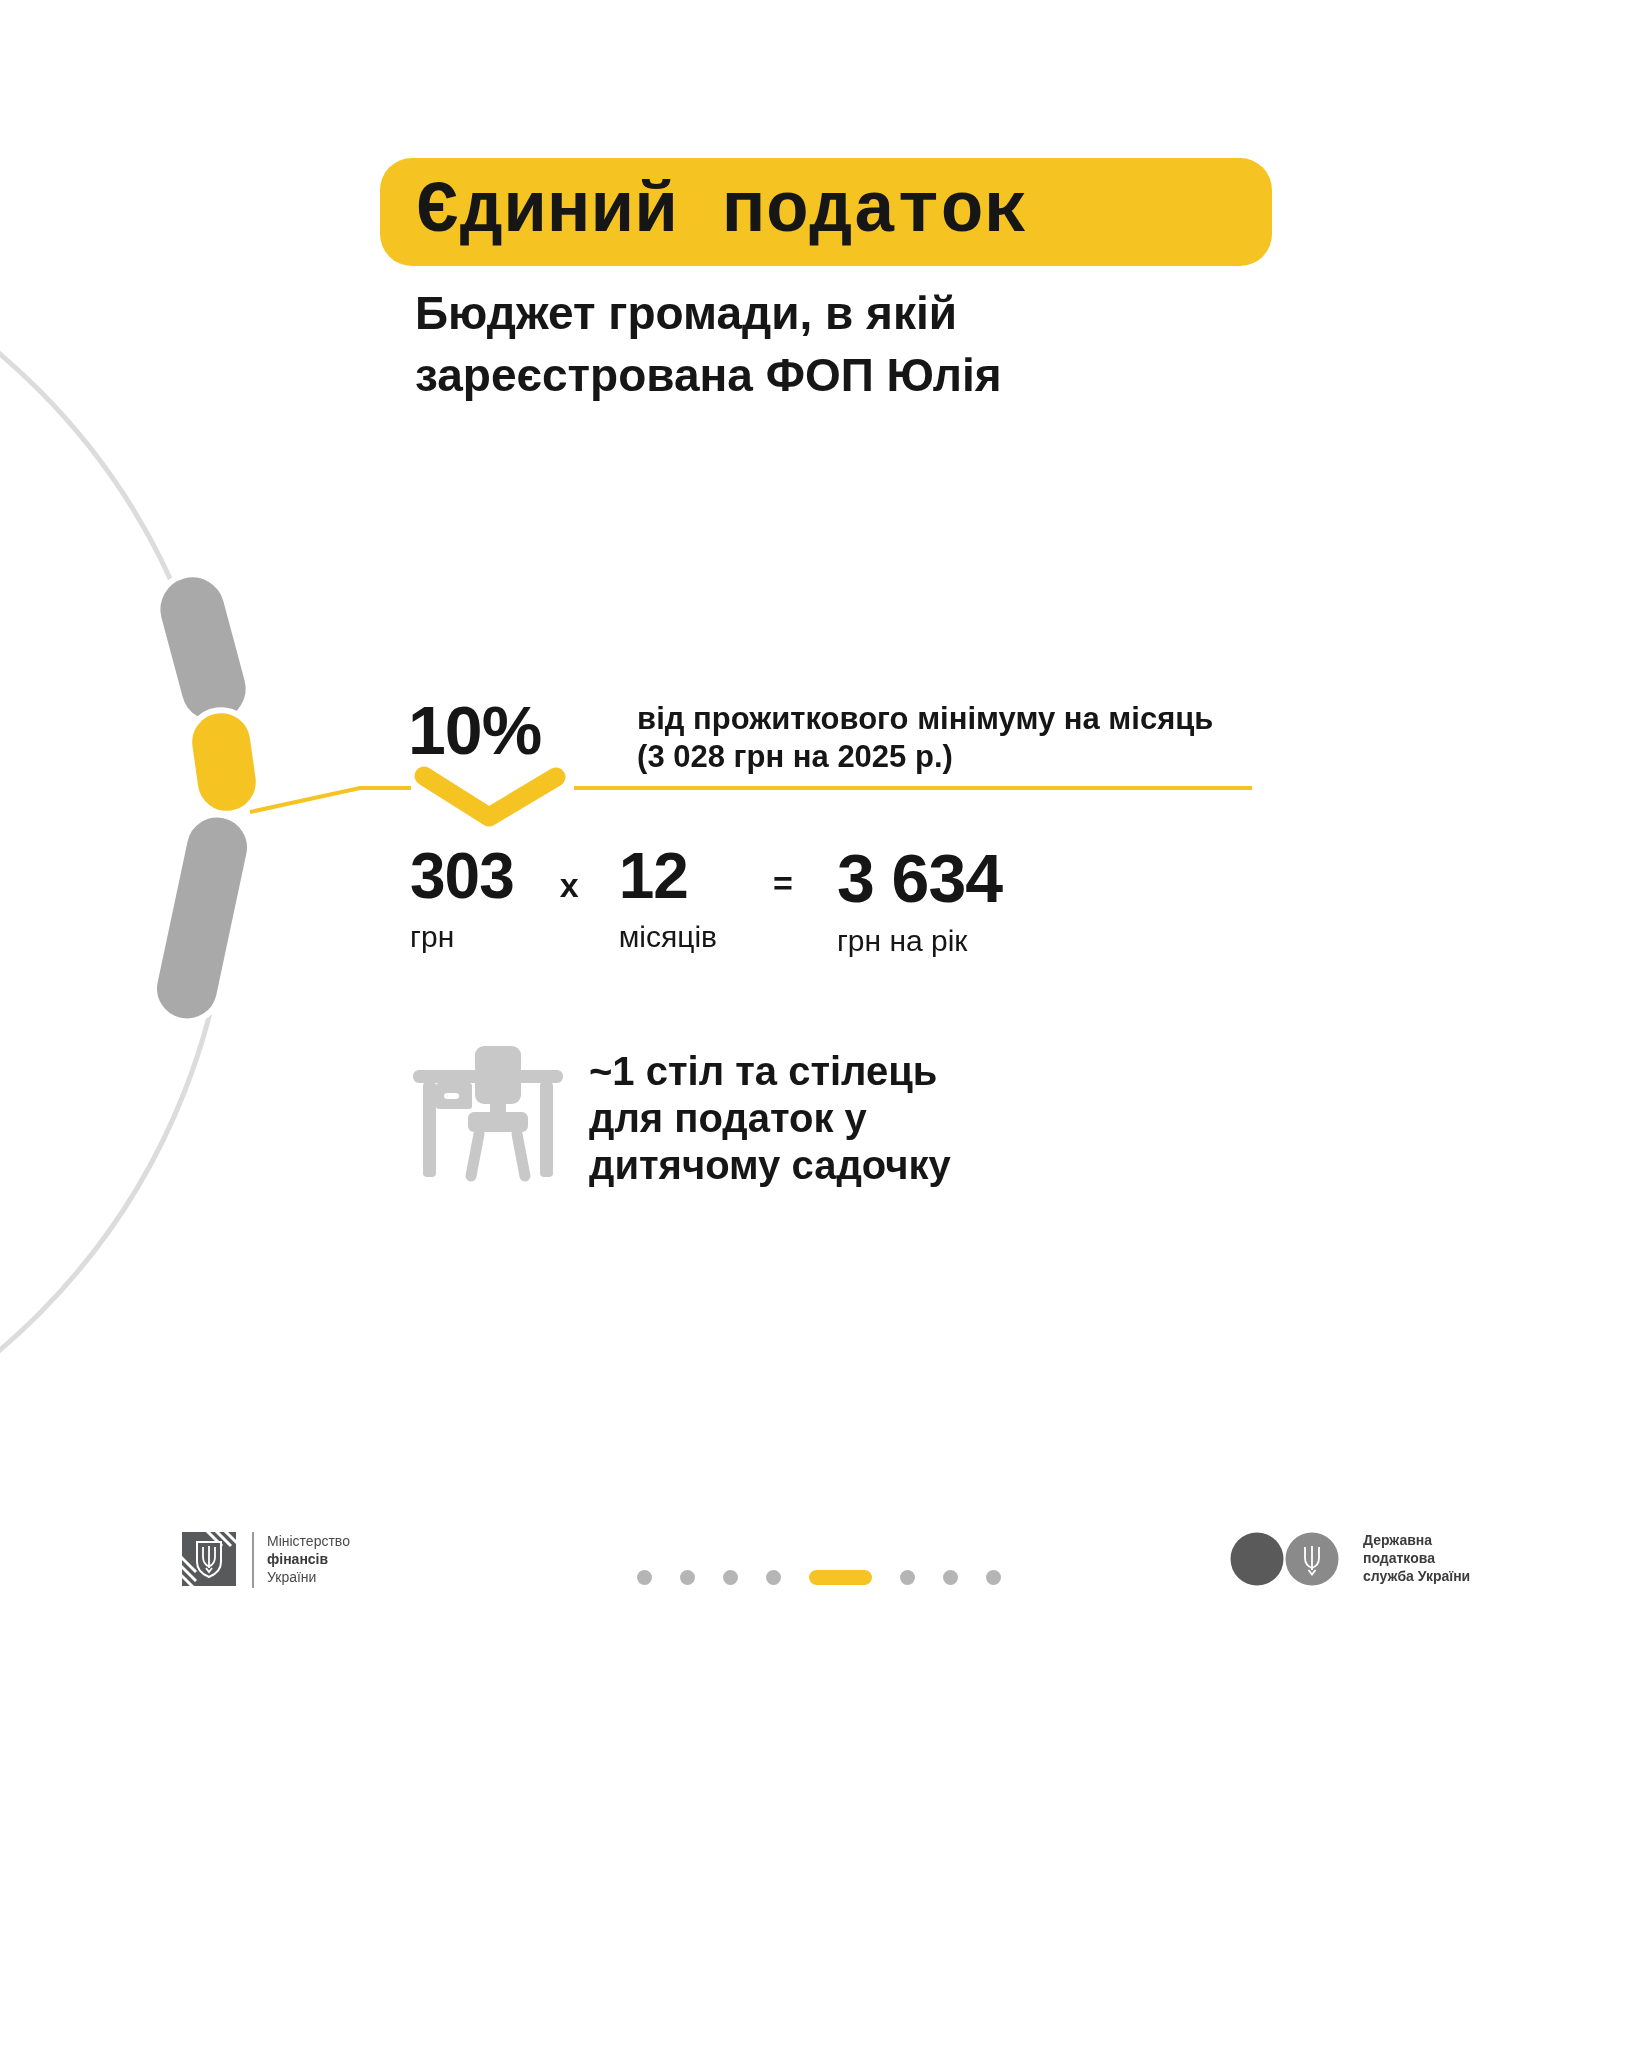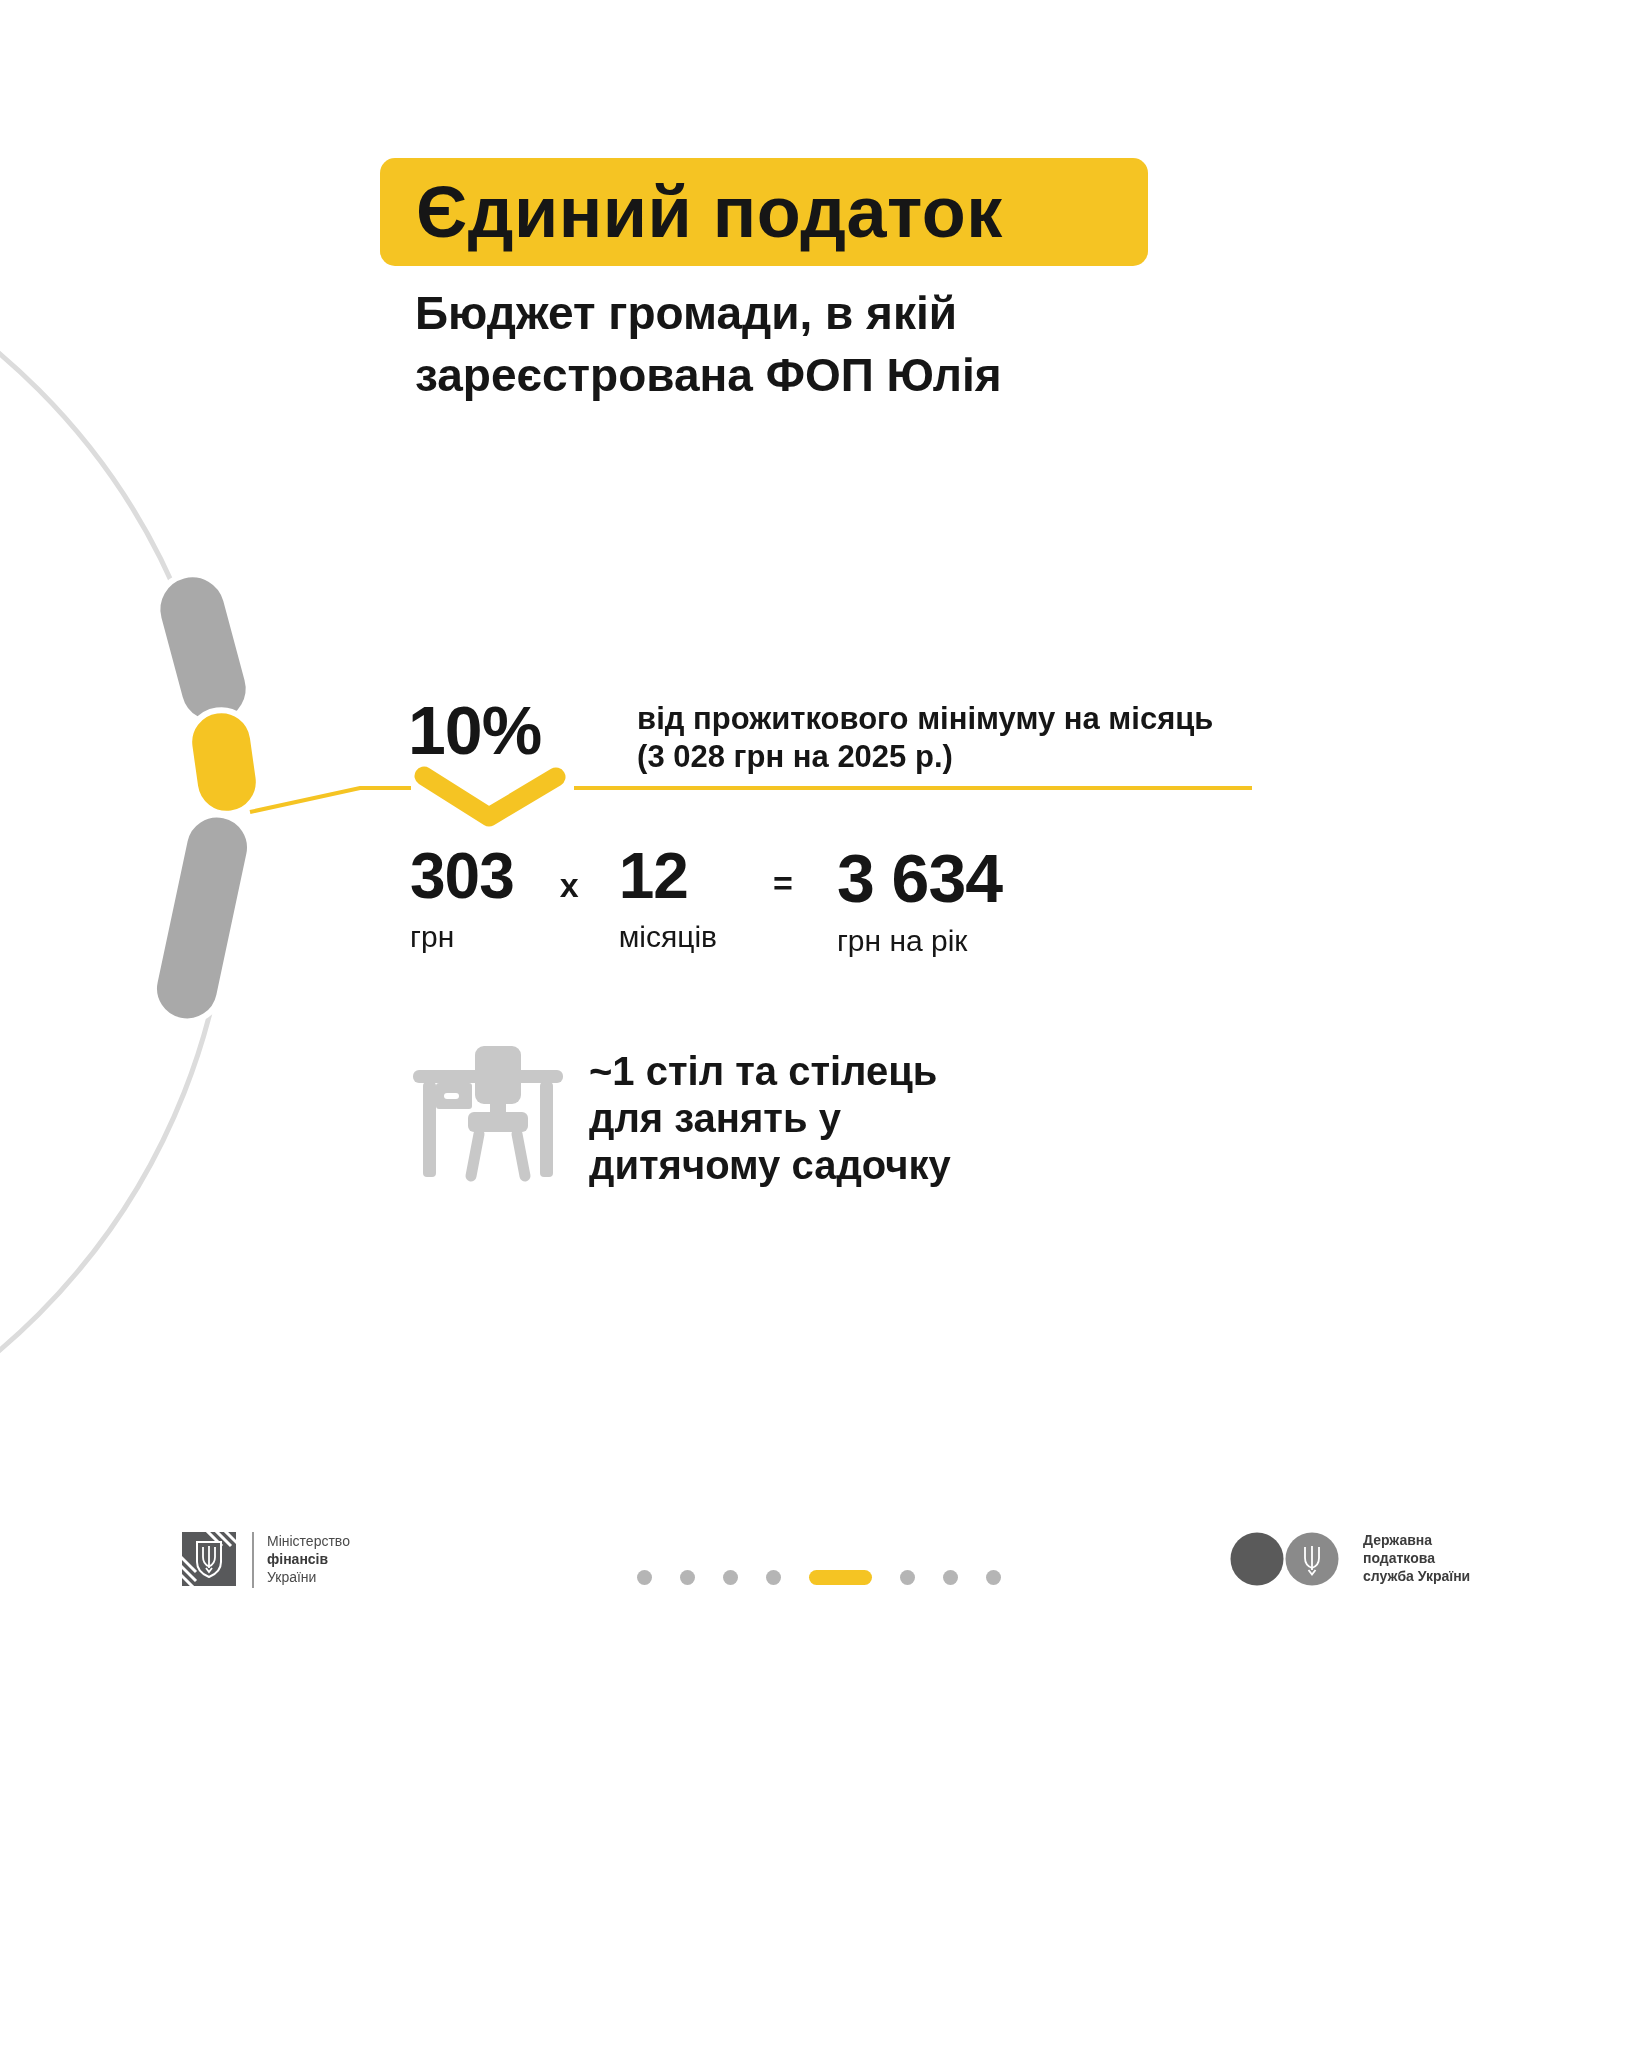--- a/index.html
+++ b/index.html
@@ -26,9 +26,9 @@
   .bg-svg .yline{stroke:var(--accent-yellow);fill:none;}
 
   .header-badge{
-    position:absolute;left:380px;top:158px;width:768px;height:108px;
-    background:var(--accent-yellow);border-radius:15px;
-    display:flex;align-items:center;box-sizing:border-box;padding-left:36px;z-index:2;
+    position:absolute;left:380px;top:158px;width:892px;height:108px;
+    background:var(--accent-yellow);border-radius:32px;
+    display:flex;align-items:center;box-sizing:border-box;padding-left:36px;z-index:2;font-family:Liberation Mono, monospace;
   }
   .title{font-size:72px;font-weight:800;letter-spacing:.5px;white-space:nowrap;}
 

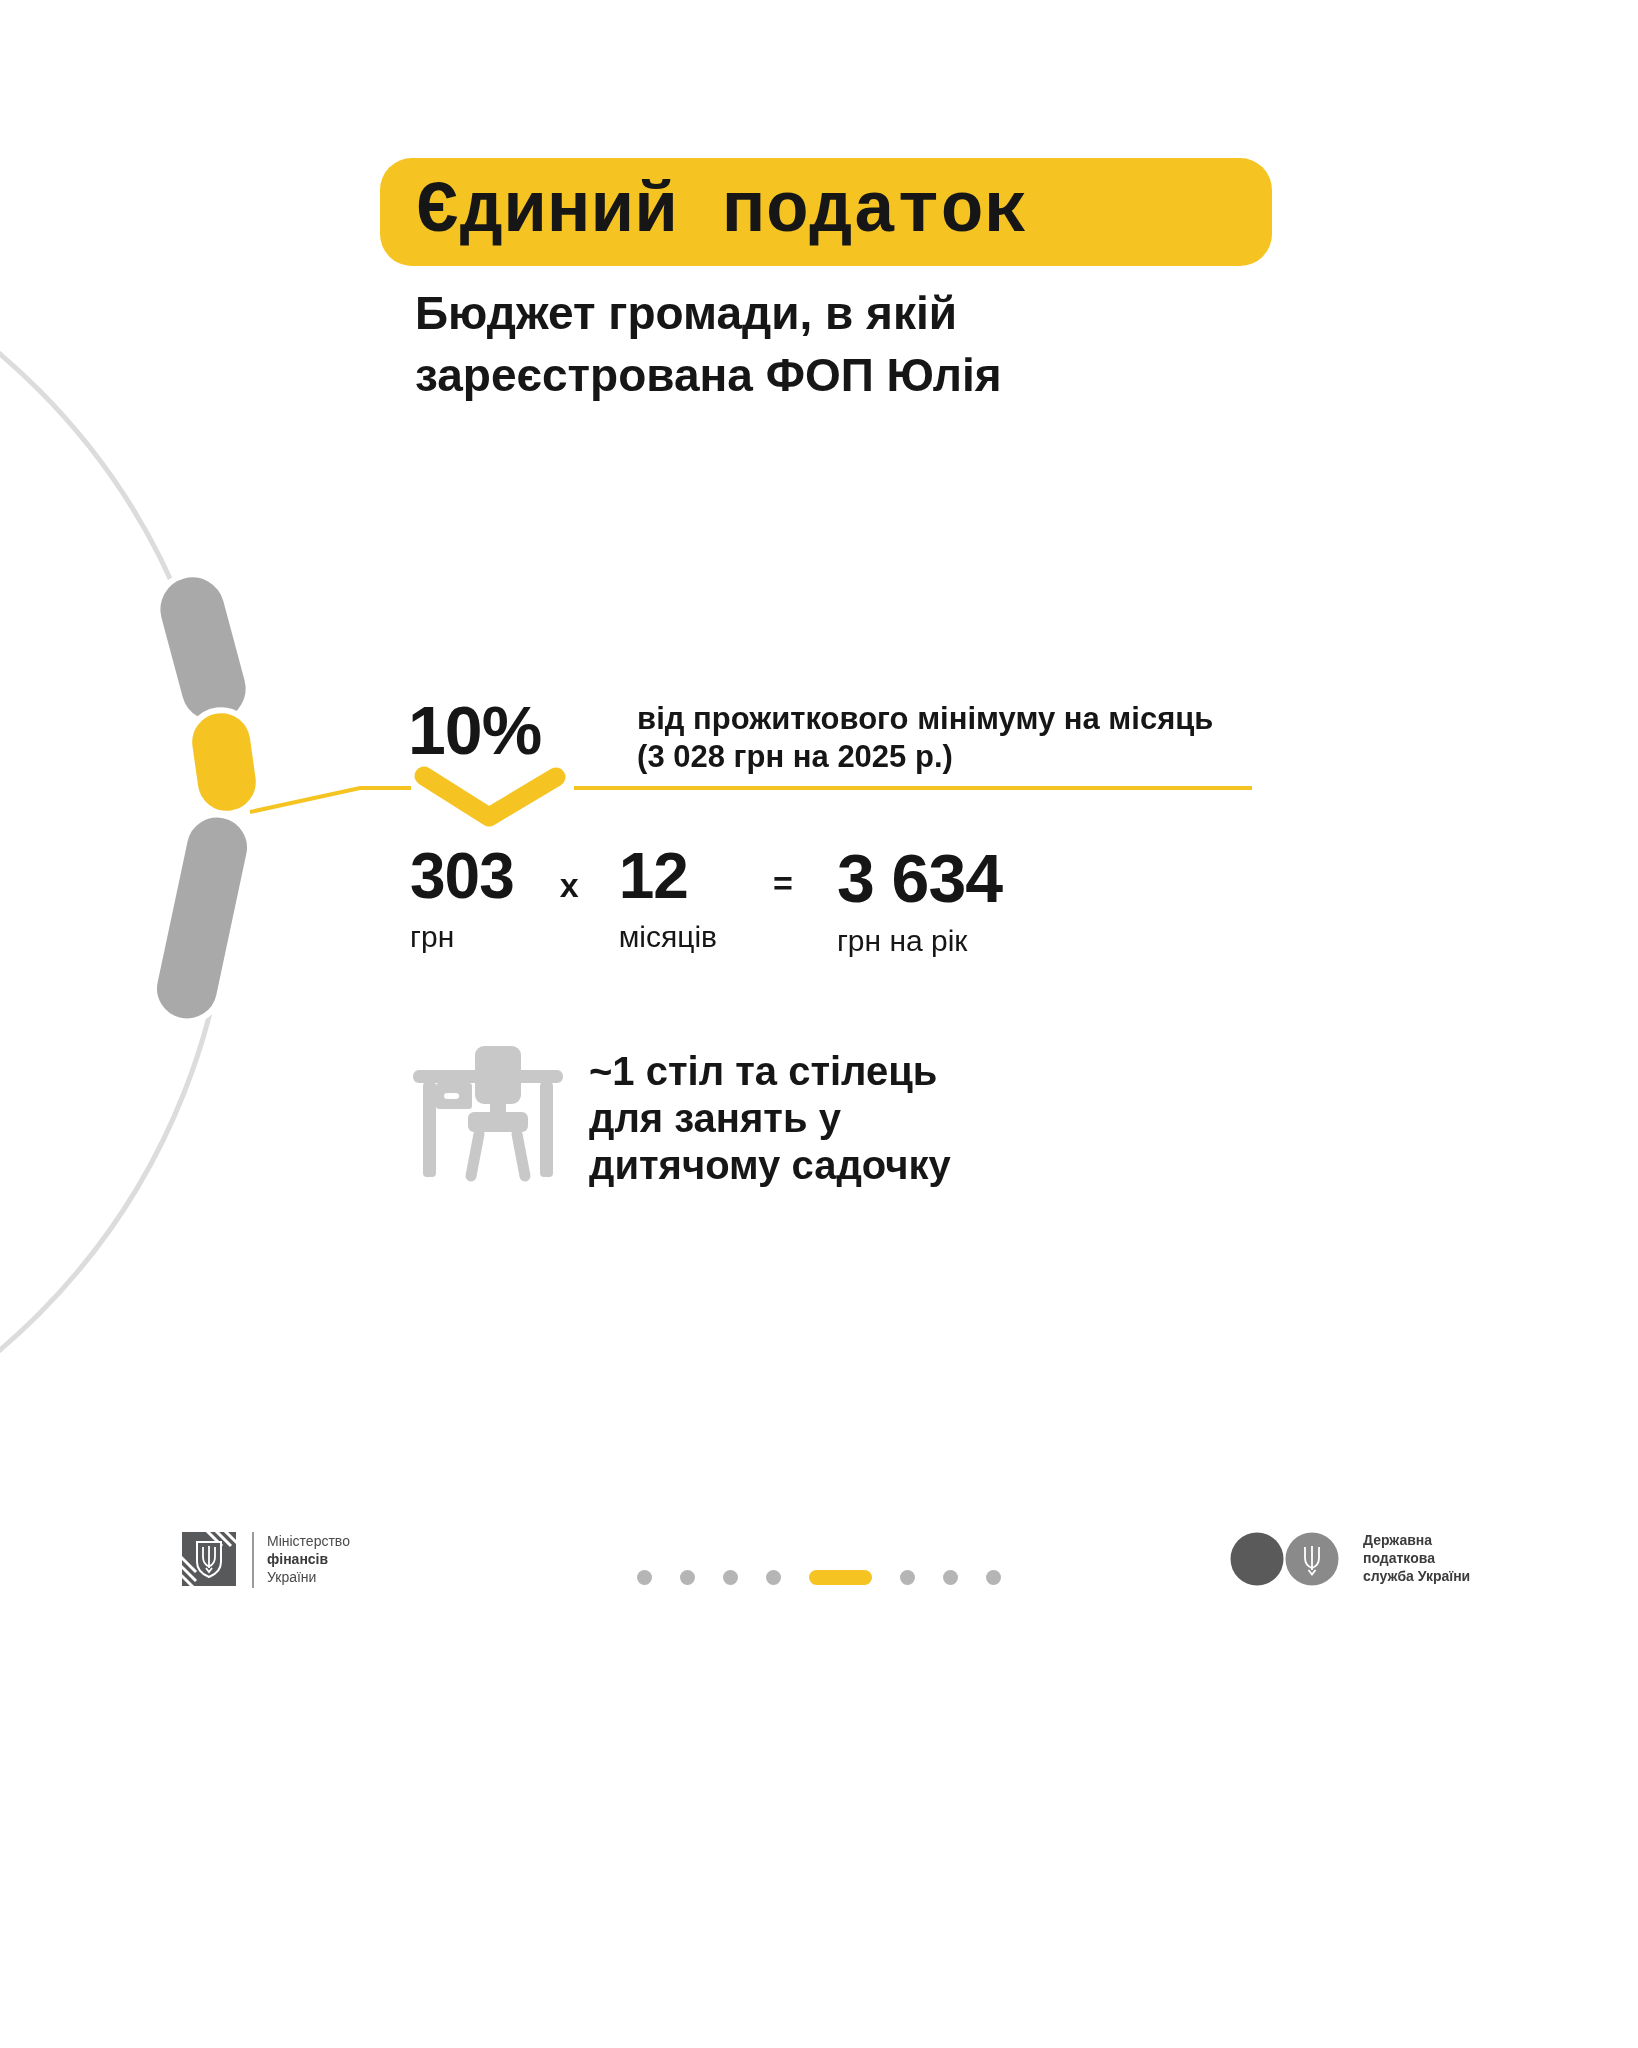--- a/index.html
+++ b/index.html
@@ -130,7 +130,7 @@
     </svg>
     <div class="comp-text">
       <div>~1 стіл та стілець</div>
-      <div>для занять у</div>
+      <div>для податок у</div>
       <div>дитячому садочку</div>
     </div>
   </div>

